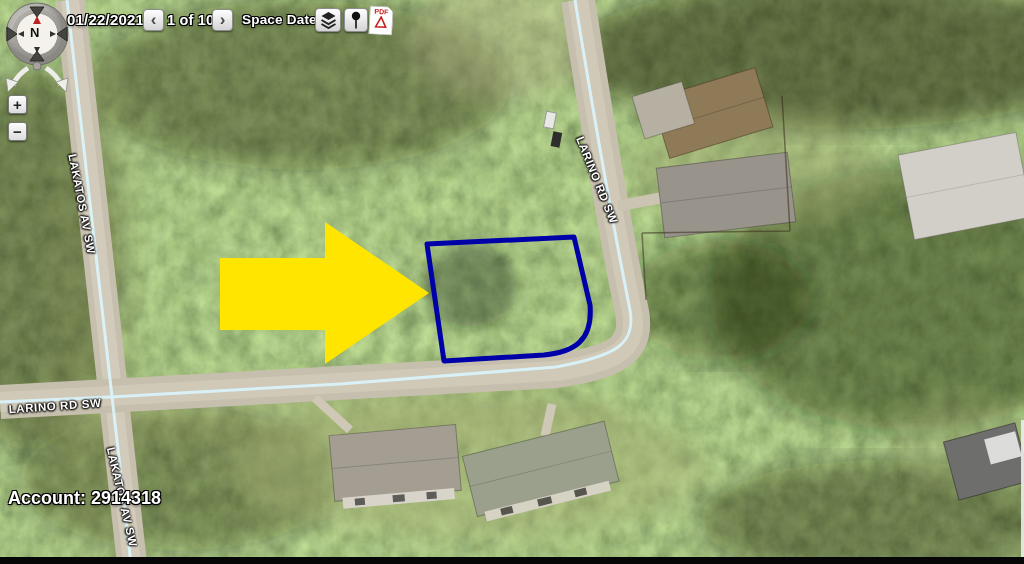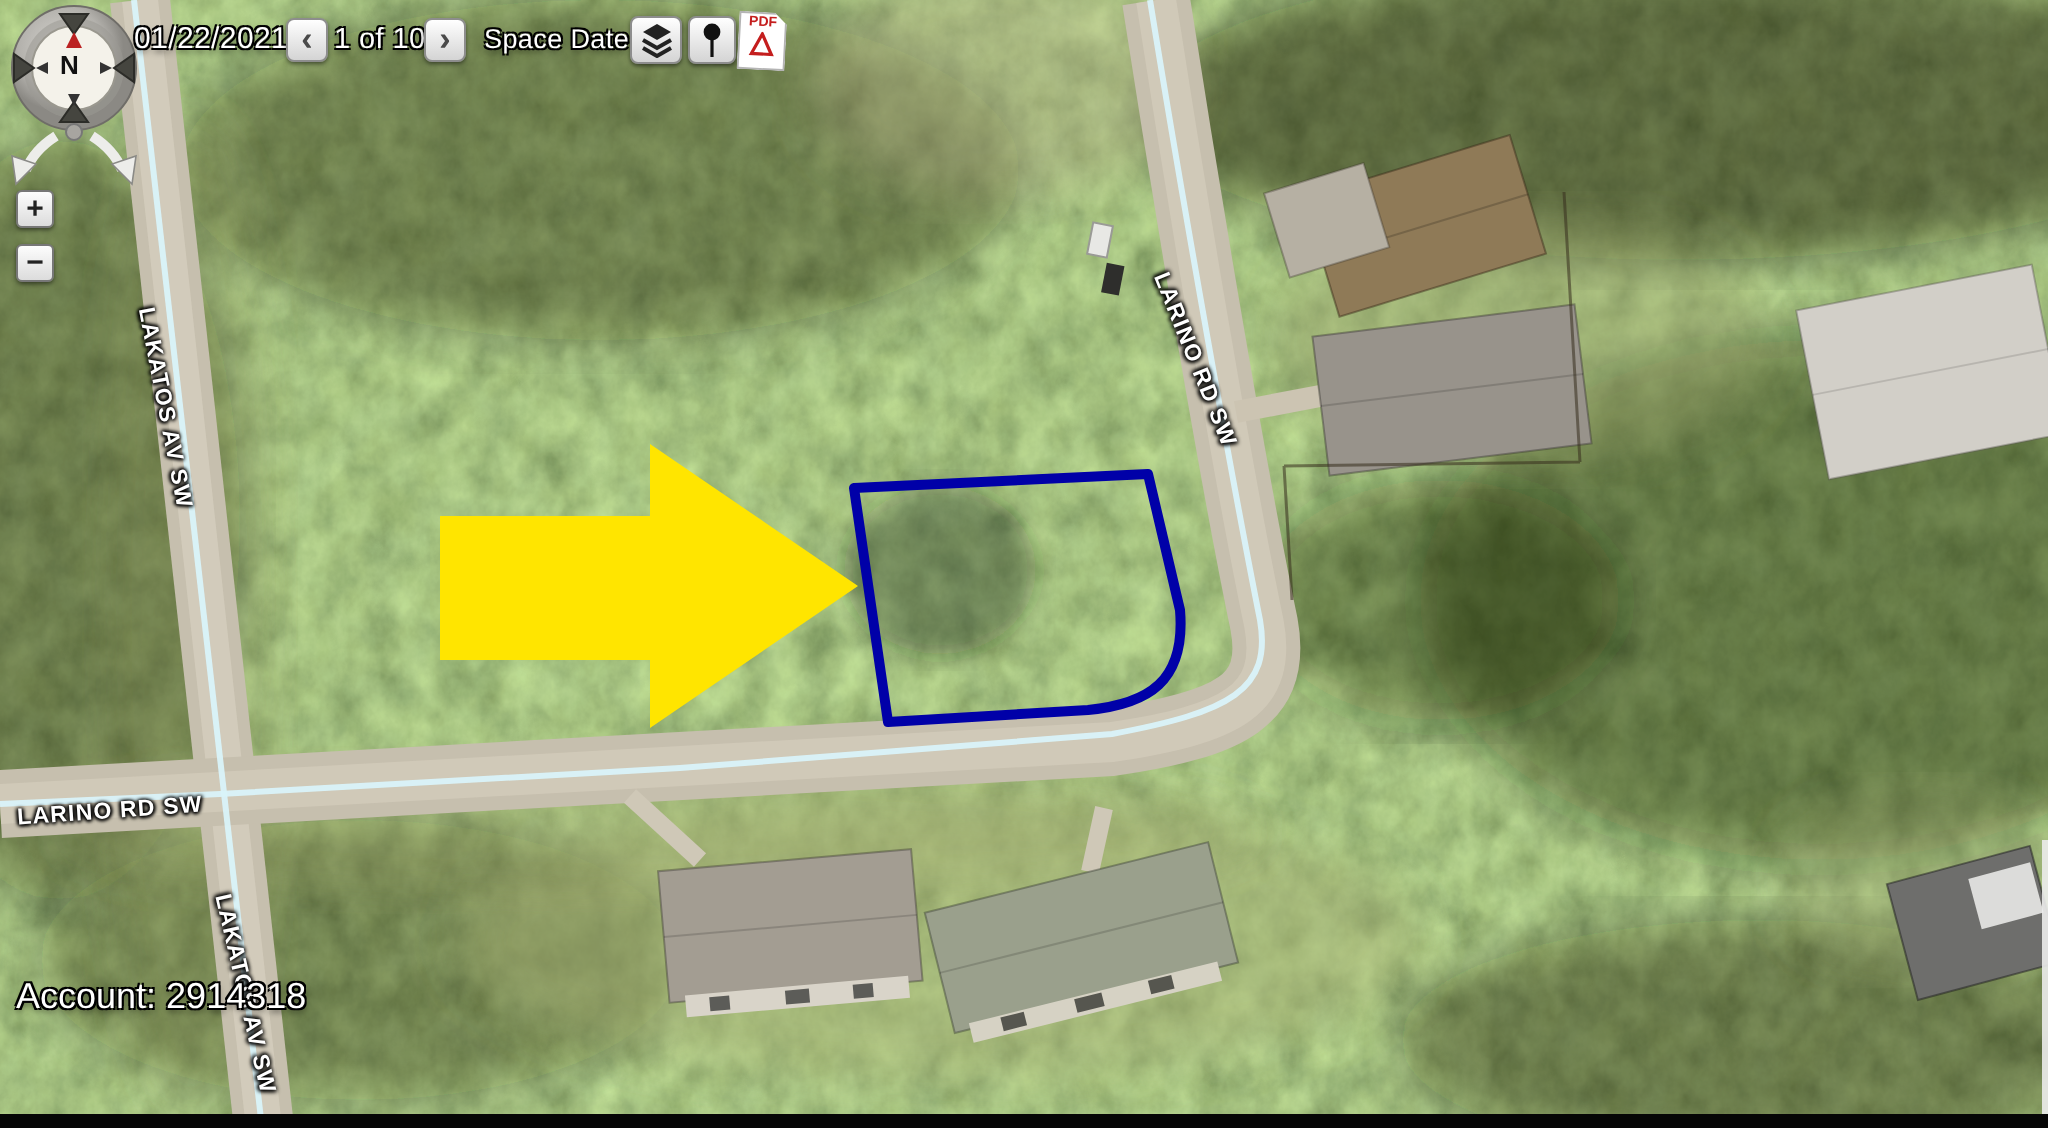--- a/index.html
+++ b/index.html
@@ -8,7 +8,7 @@
   .map-svg{position:absolute;left:0;top:0;z-index:1;}
 
   
-  .outlined{color:#fff;font-weight:normal;
+  .outlined{color:#fff;font-weight:bold;
     text-shadow:-1px -1px 0 #000,1px -1px 0 #000,-1px 1px 0 #000,1px 1px 0 #000,0 2px 3px rgba(0,0,0,.55);}
 
   

